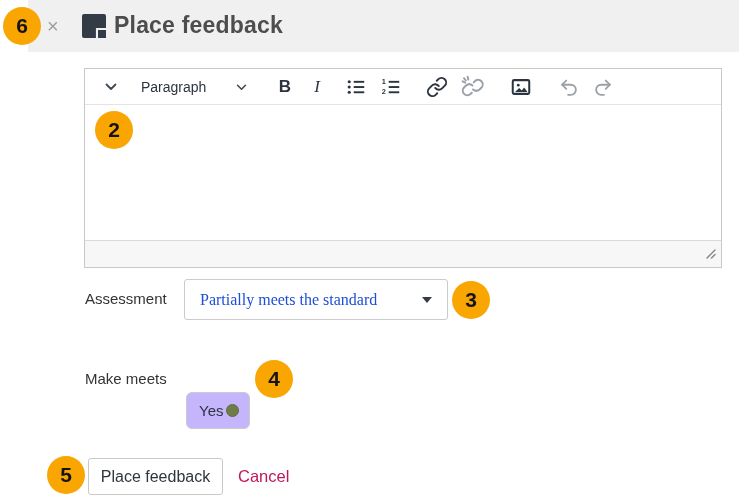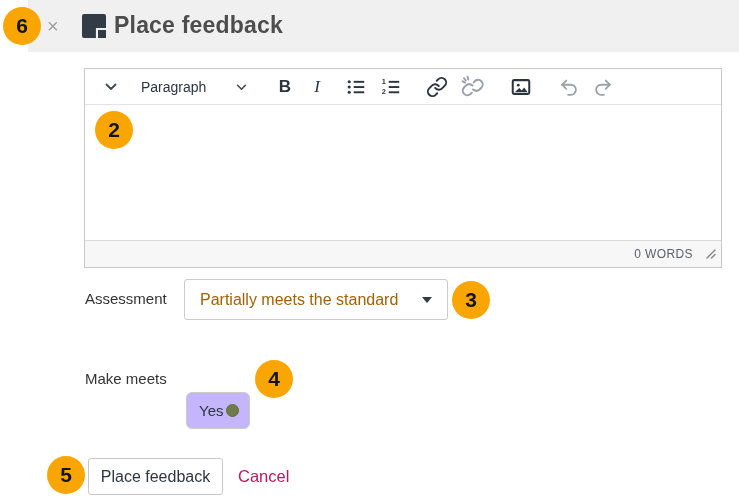--- a/index.html
+++ b/index.html
@@ -192,7 +192,6 @@
   <div class="editor-body" contenteditable="true" style=""></div>
 
   <div class="statusbar">
-    <span class="word-count">0 WORDS</span>
     <span class="resize-grip">
       <svg width="10" height="10" viewBox="0 0 10 10">
         <g stroke="#82878c" stroke-width="1.4" stroke-linecap="round">

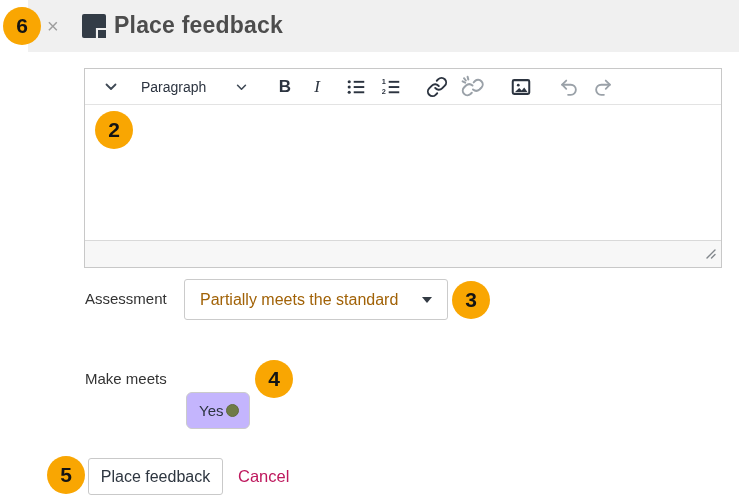--- a/index.html
+++ b/index.html
@@ -62,7 +62,7 @@
   .select-box { position:absolute; left:184px; top:279px; width:264px; height:41px;
                 background:#fff; border:1px solid #cbcbcb; border-radius:3px; display:flex;
                 align-items:center; justify-content:space-between; padding:0 15px; cursor:pointer; }
-  .select-value { font-size:16px; color:#a16207; white-space:nowrap; }
+  .select-value { font-size:16px; color:#1d4ed8; white-space:nowrap;font-family:Liberation Serif, serif; }
   .select-caret { width:0; height:0; border-left:5px solid transparent;
                   border-right:5px solid transparent; border-top:6px solid #333b44; margin-left:10px; }
 

